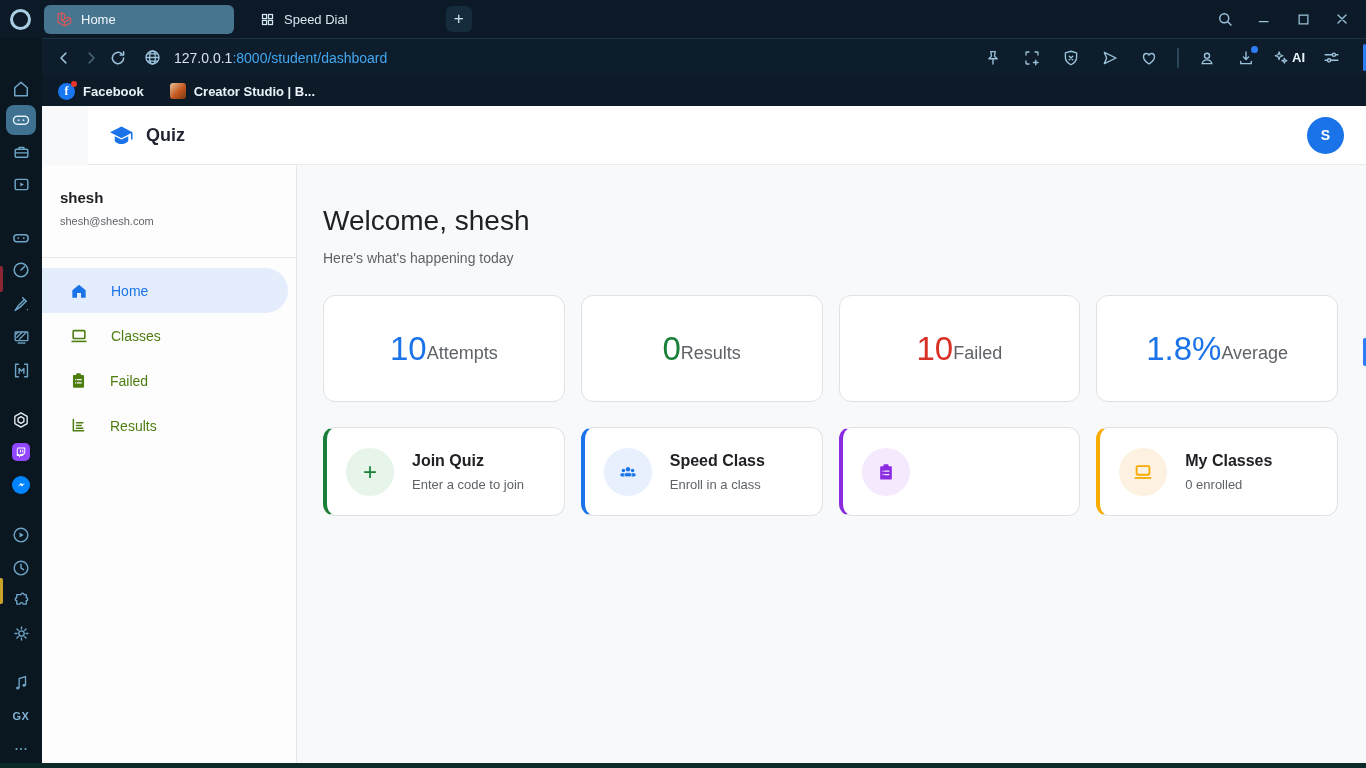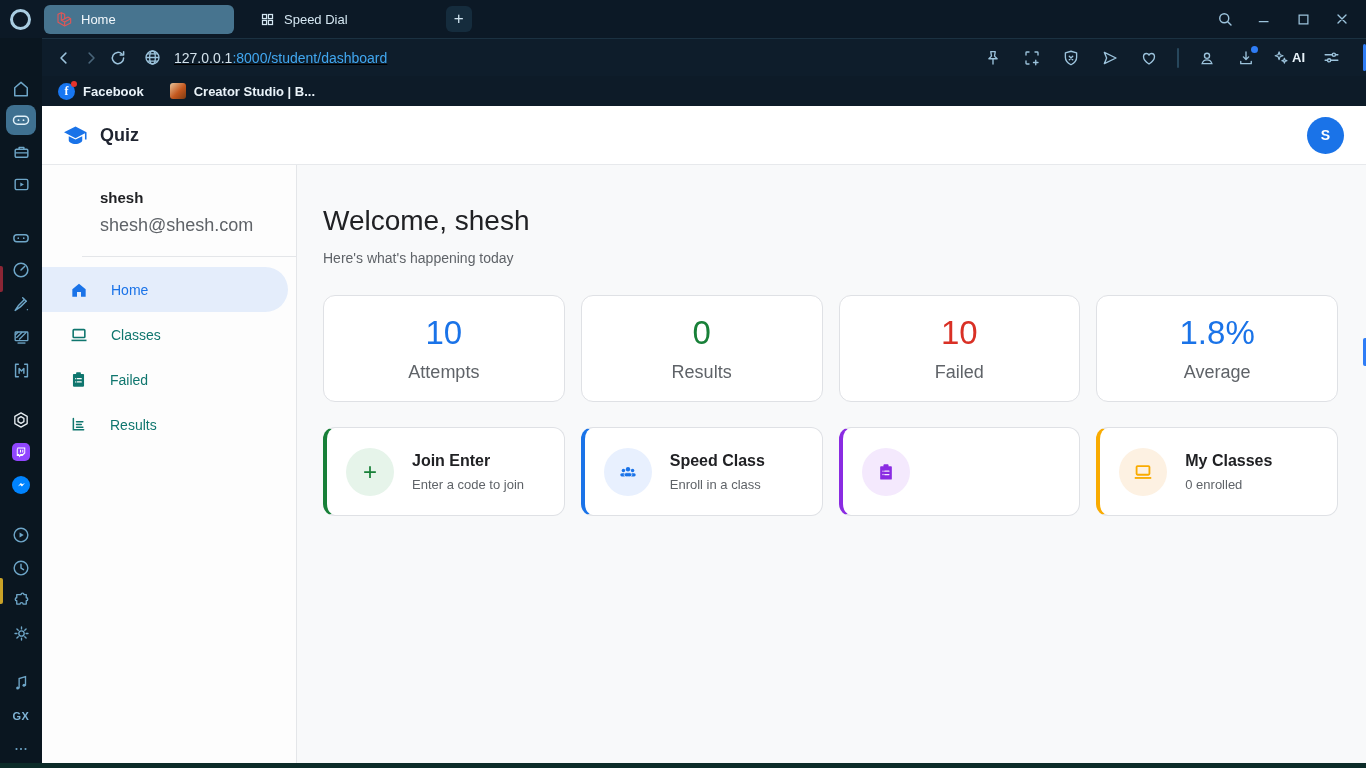--- a/index.html
+++ b/index.html
@@ -22,7 +22,7 @@
   .addressbar { position:absolute; top:38px; left:42px; right:0; height:38px; background:#0e1d2b; border-top:1px solid #1b3141; display:flex; align-items:center; padding-left:8px; }
   .nav-btn { width:27px; height:27px; display:flex; align-items:center; justify-content:center; }
   .nav-btn.disabled { color:#49657a; }
-  .url-box { display:flex; align-items:center; gap:12px; margin-left:8px; font-size:14px;text-decoration:underline; }
+  .url-box { display:flex; align-items:center; gap:12px; margin-left:8px; font-size:14px; }
   .url-host { color:#d3e2ec; }
   .url-path { color:#41a7f0; }
   .addr-right { margin-left:auto; display:flex; align-items:center; gap:13px; padding-right:22px; }

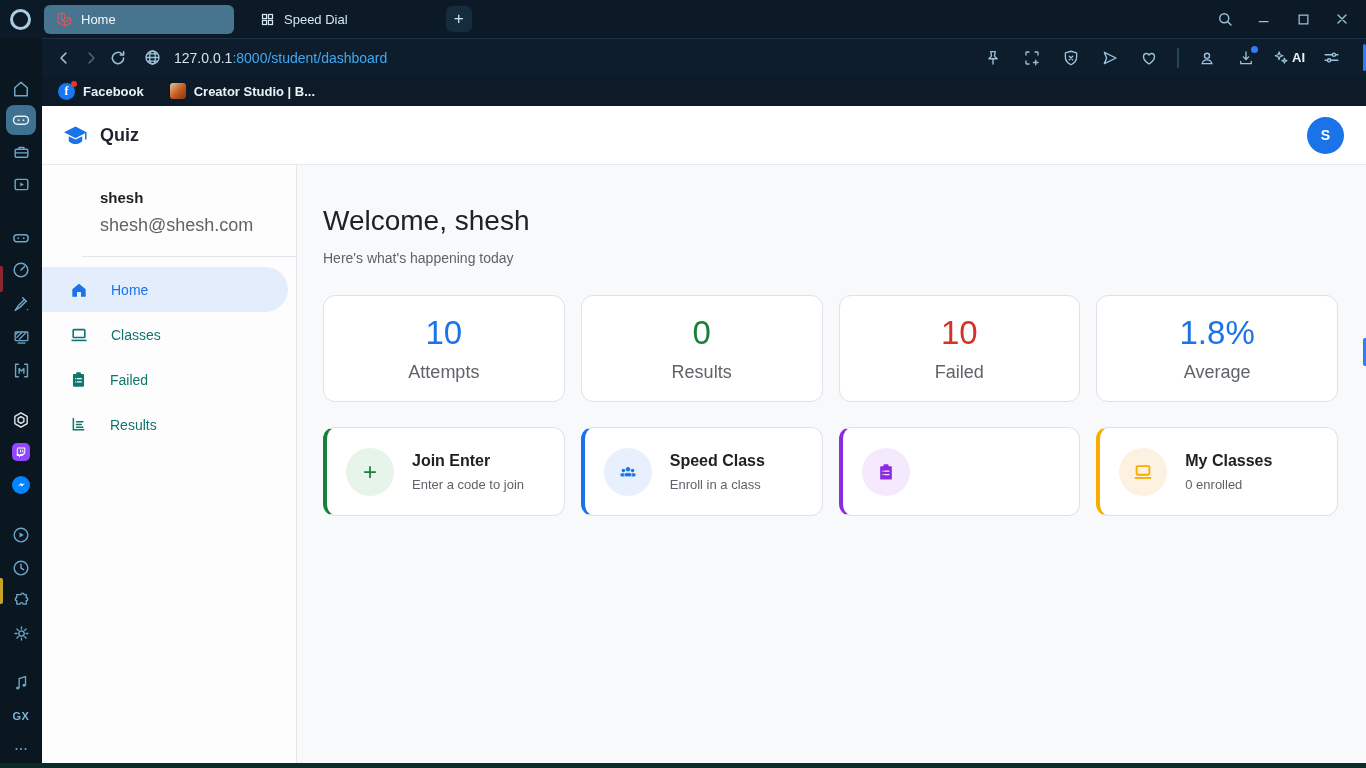--- a/index.html
+++ b/index.html
@@ -49,7 +49,7 @@
 
   
   .page { position:absolute; left:42px; top:106px; right:0; bottom:5px; background:#f8f9fa; display:flex; flex-direction:column; }
-  .page-header { height:59px; flex:none; background:#ffffff; border-bottom:1px solid #e7e9ec; display:flex; align-items:center; padding:0 22px 0 20px; }
+  .page-header { height:59px; flex:none; background:#ffffff; border-bottom:1px solid #e7e9ec; display:flex; align-items:center; padding:0 22px 0 20px;margin-left:46px; }
   .brand { display:flex; align-items:center; gap:11px; }
   .brand-title { font-size:18px; font-weight:bold; color:#1f2430; }
   .avatar { margin-left:auto; width:37px; height:37px; border-radius:50%; color:#fff; font-size:14px; font-weight:bold; display:flex; align-items:center; justify-content:center; }

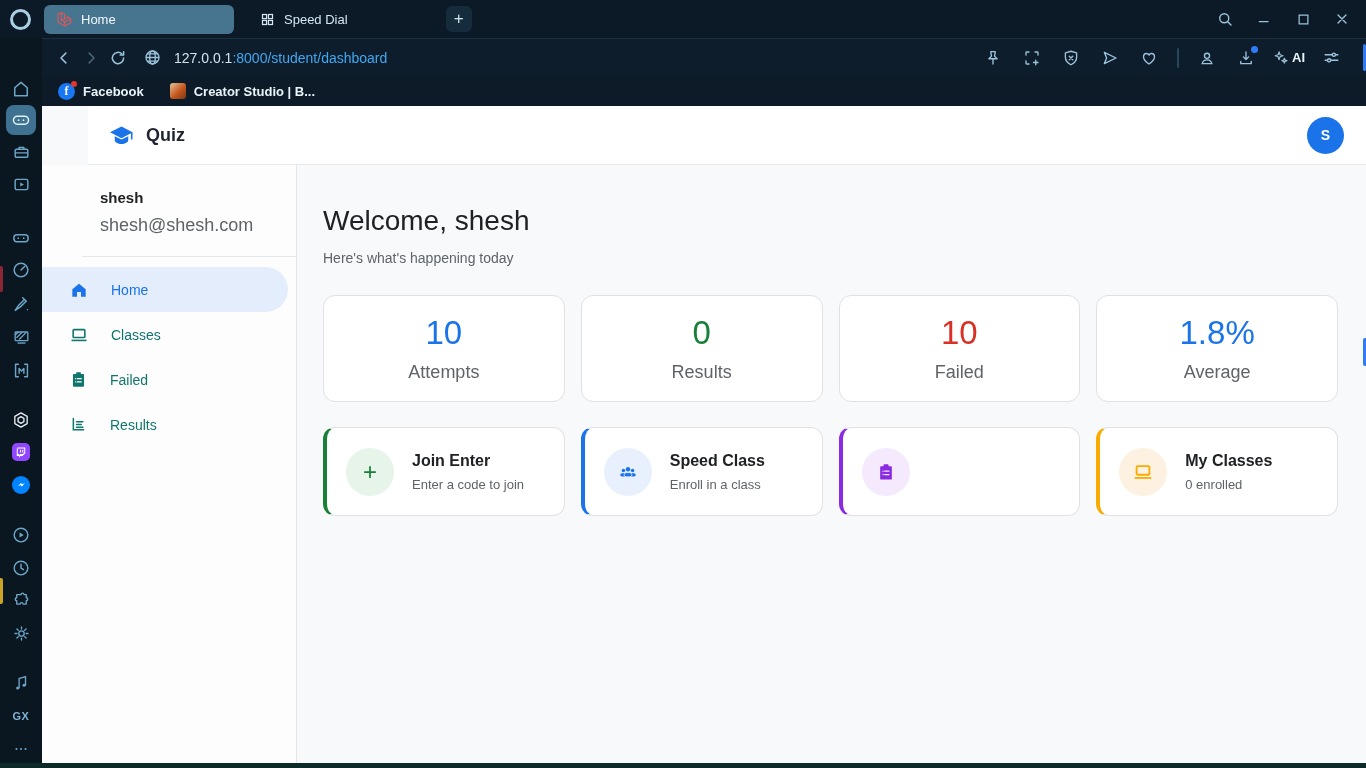--- a/index.html
+++ b/index.html
@@ -56,7 +56,7 @@
 
   .page-body { flex:1; display:flex; min-height:0; }
   .app-sidebar { width:255px; flex:none; background:#fdfdfd; border-right:1px solid #e4e6e9; }
-  .user-block { padding:24px 18px 20px 18px; border-bottom:1px solid #e4e6e9;margin-left:40px; }
+  .user-block { padding:24px 18px 30px 18px; border-bottom:1px solid #e4e6e9; }
   .user-name { font-size:15px; font-weight:bold; color:#202124; }
   .user-email { margin-top:9px; font-size:18px; color:#5f6368; }
   .nav { margin-top:10px; }

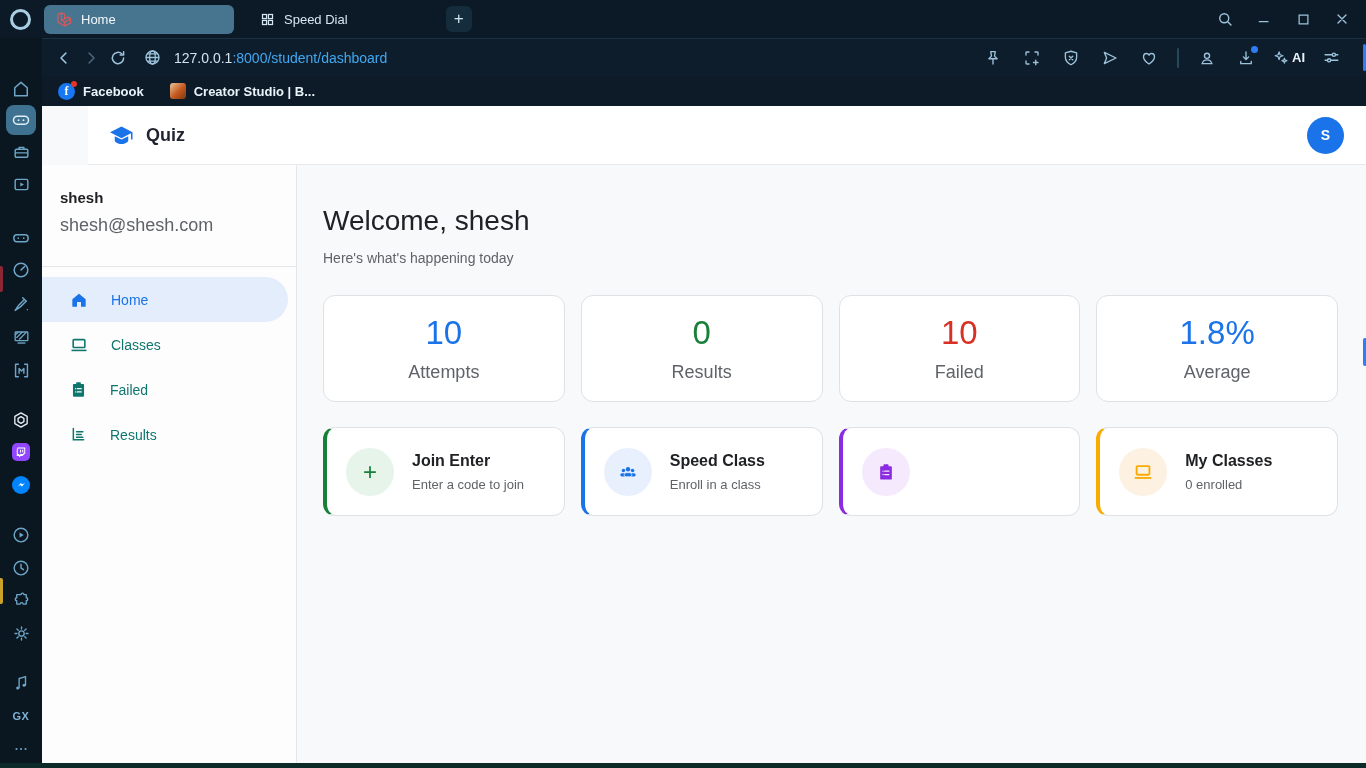--- a/index.html
+++ b/index.html
@@ -58,7 +58,7 @@
   .app-sidebar { width:255px; flex:none; background:#fdfdfd; border-right:1px solid #e4e6e9; }
   .user-block { padding:24px 18px 30px 18px; border-bottom:1px solid #e4e6e9; }
   .user-name { font-size:15px; font-weight:bold; color:#202124; }
-  .user-email { margin-top:9px; font-size:18px; color:#5f6368; }
+  .user-email { margin-top:9px; font-size:11px; color:#5f6368; }
   .nav { margin-top:10px; }
   .nav-item { height:45px; display:flex; align-items:center; gap:22px; padding-left:27px; color:#0f766e; font-size:14px; }
   .nav-item.active { border-radius:0 24px 24px 0; width:calc(100% - 8px); }

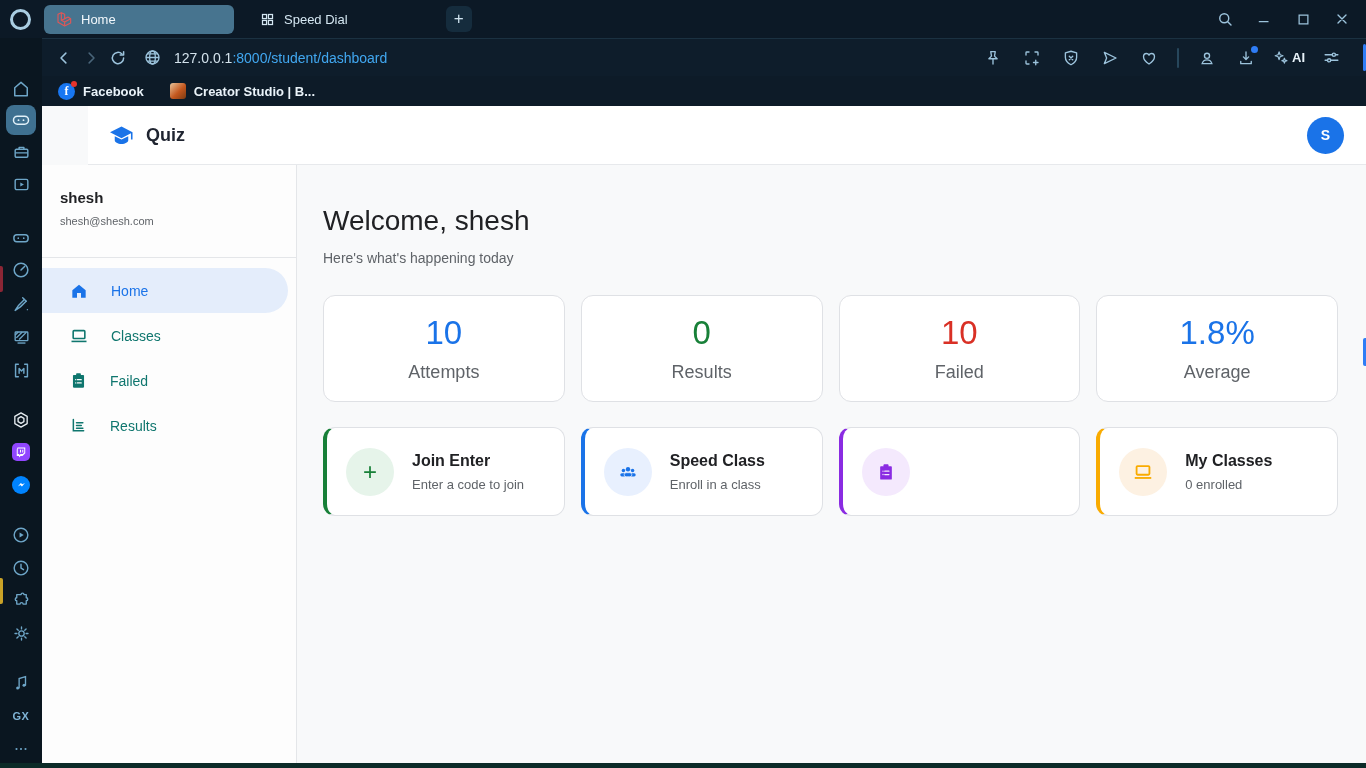--- a/index.html
+++ b/index.html
@@ -60,7 +60,7 @@
   .user-name { font-size:15px; font-weight:bold; color:#202124; }
   .user-email { margin-top:9px; font-size:11px; color:#5f6368; }
   .nav { margin-top:10px; }
-  .nav-item { height:45px; display:flex; align-items:center; gap:22px; padding-left:27px; color:#0f766e; font-size:14px; }
+  .nav-item { height:45px; display:flex; align-items:center; gap:22px; padding-left:27px; color:#4d7c0f; font-size:14px; }
   .nav-item.active { border-radius:0 24px 24px 0; width:calc(100% - 8px); }
 
   .content { flex:1; padding:40px 28px 0 26px; }

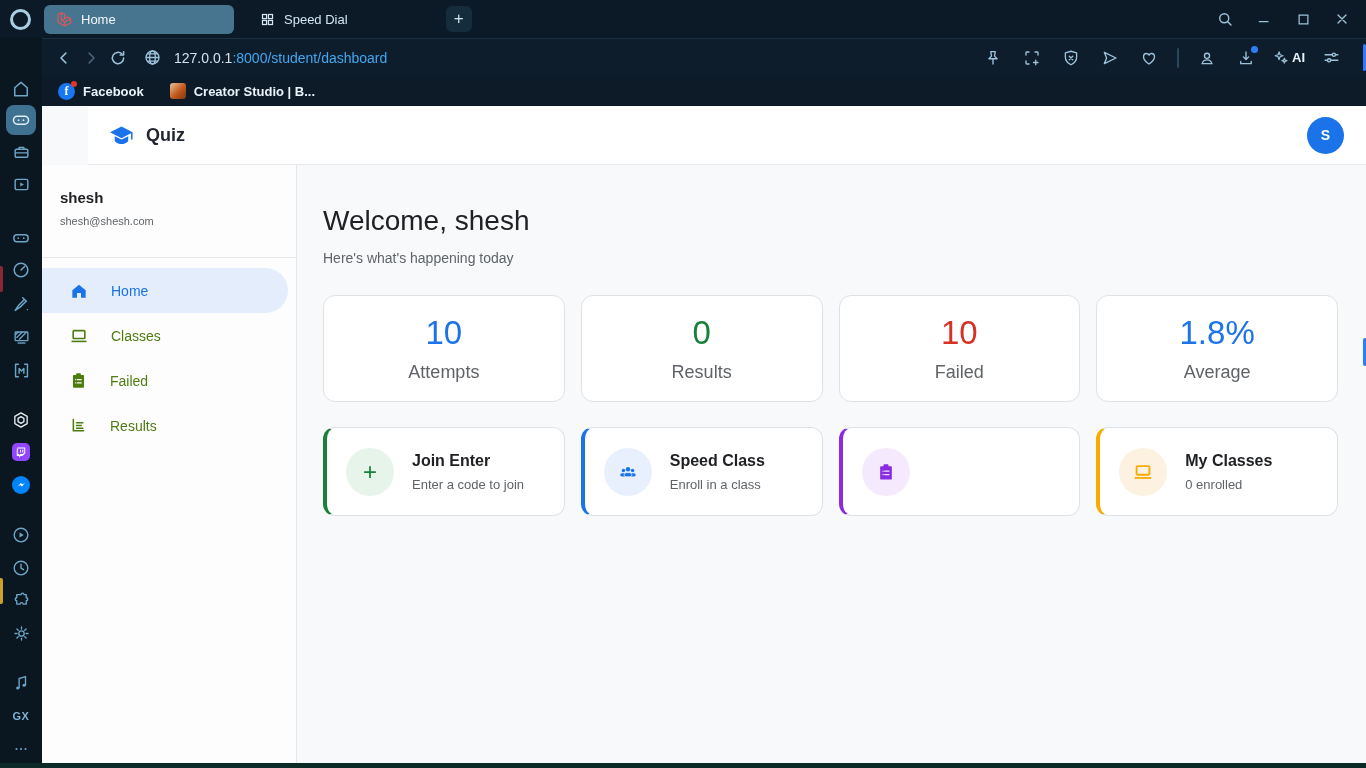--- a/index.html
+++ b/index.html
@@ -68,7 +68,7 @@
   .welcome-sub { margin-top:13px; font-size:14px; color:#5f6368; }
   .cards-grid { display:grid; grid-template-columns:repeat(4,1fr); gap:16px; }
   .stats-grid { margin-top:29px; }
-  .stat-card { background:#fff; border:1px solid #dfe1e5; border-radius:12px; height:107px; display:flex; flex-direction:column; align-items:center; justify-content:center; }
+  .stat-card { background:#fff; border:1px solid #dfe1e5; border-radius:12px; height:107px; display:flex; flex-direction:row; align-items:center; justify-content:center; }
   .stat-value { font-size:33px; }
   .stat-label { margin-top:10px; font-size:18px; color:#5f6368; }
   .actions-grid { margin-top:25px; }

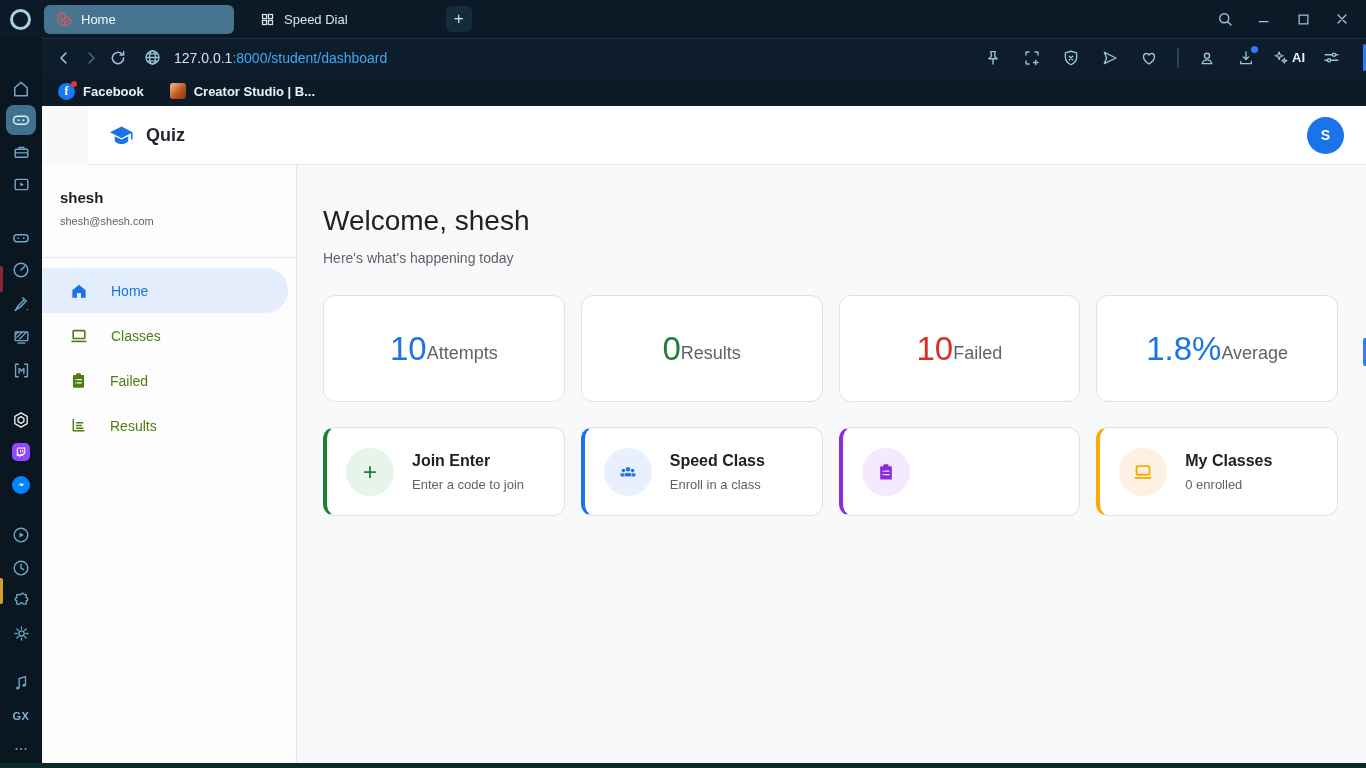--- a/index.html
+++ b/index.html
@@ -463,7 +463,7 @@
             <span class="plus-glyph">+</span>
           </div>
           <div>
-            <div class="action-title">Join Enter</div>
+            <div class="action-title">Join Quiz</div>
             <div class="action-sub">Enter a code to join</div>
           </div>
         </div>

